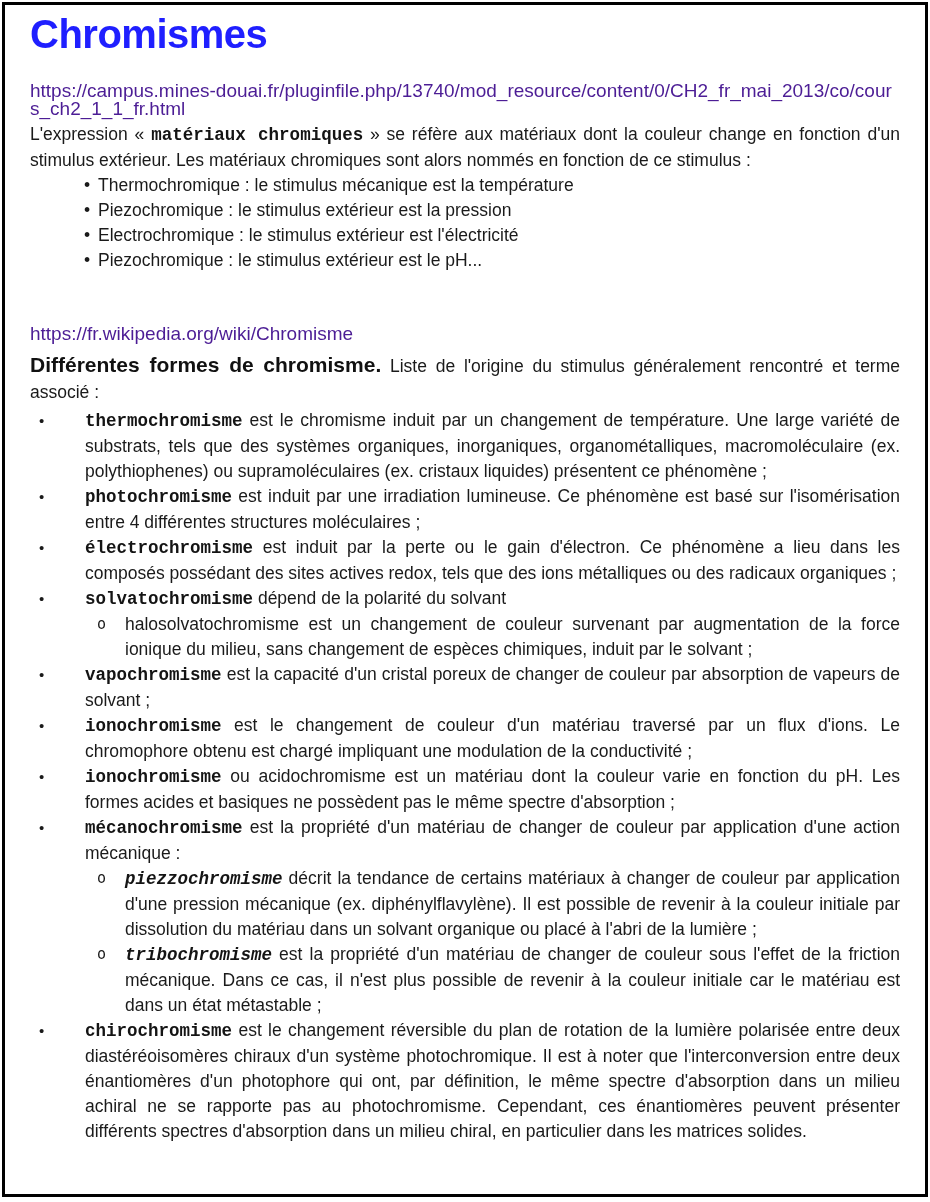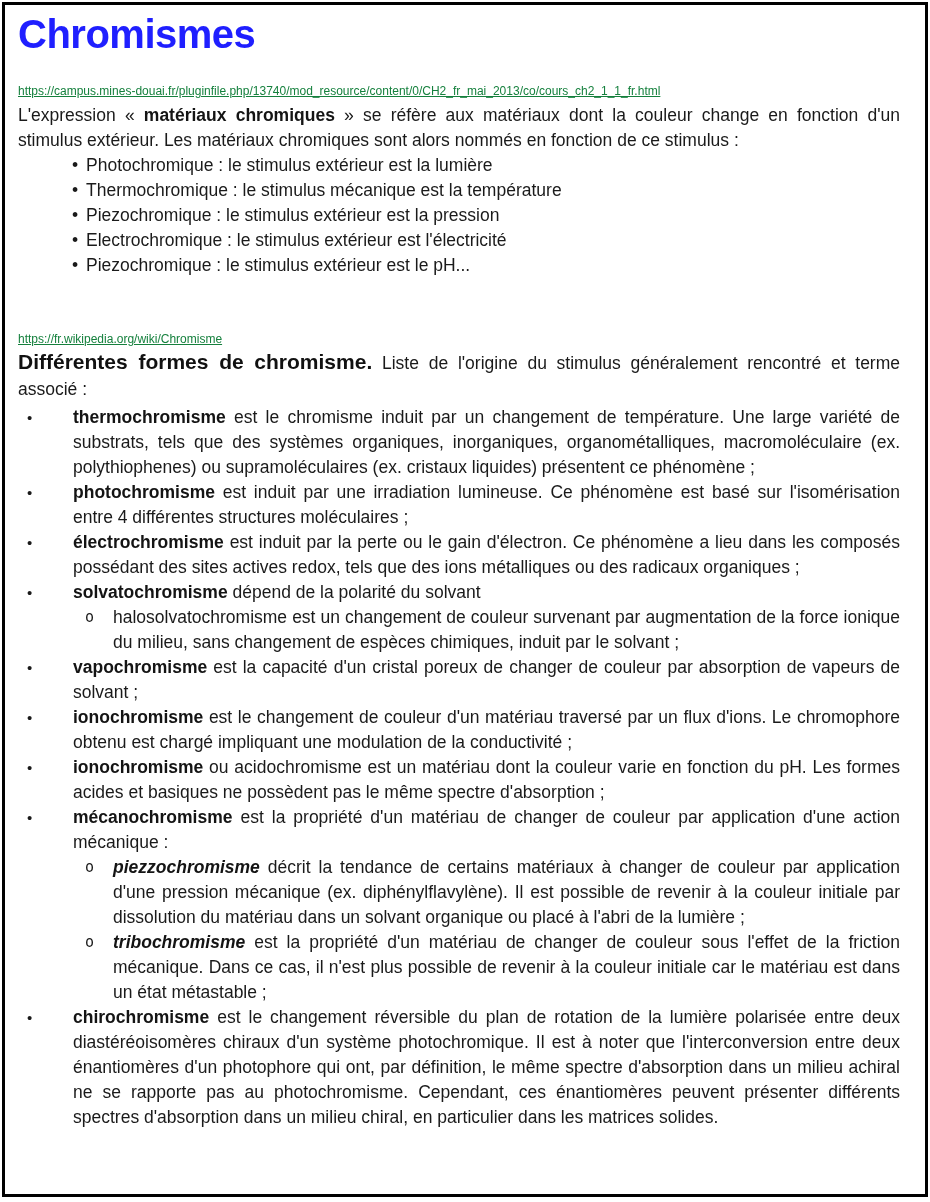--- a/index.html
+++ b/index.html
@@ -17,7 +17,7 @@
     margin: 2px;
     border: 3px solid #000000;
     height: 1185px;
-    padding: 4px 25px 0 13px;
+    padding: 4px 25px 0 25px;
     overflow: hidden;
   }
   .page-title {

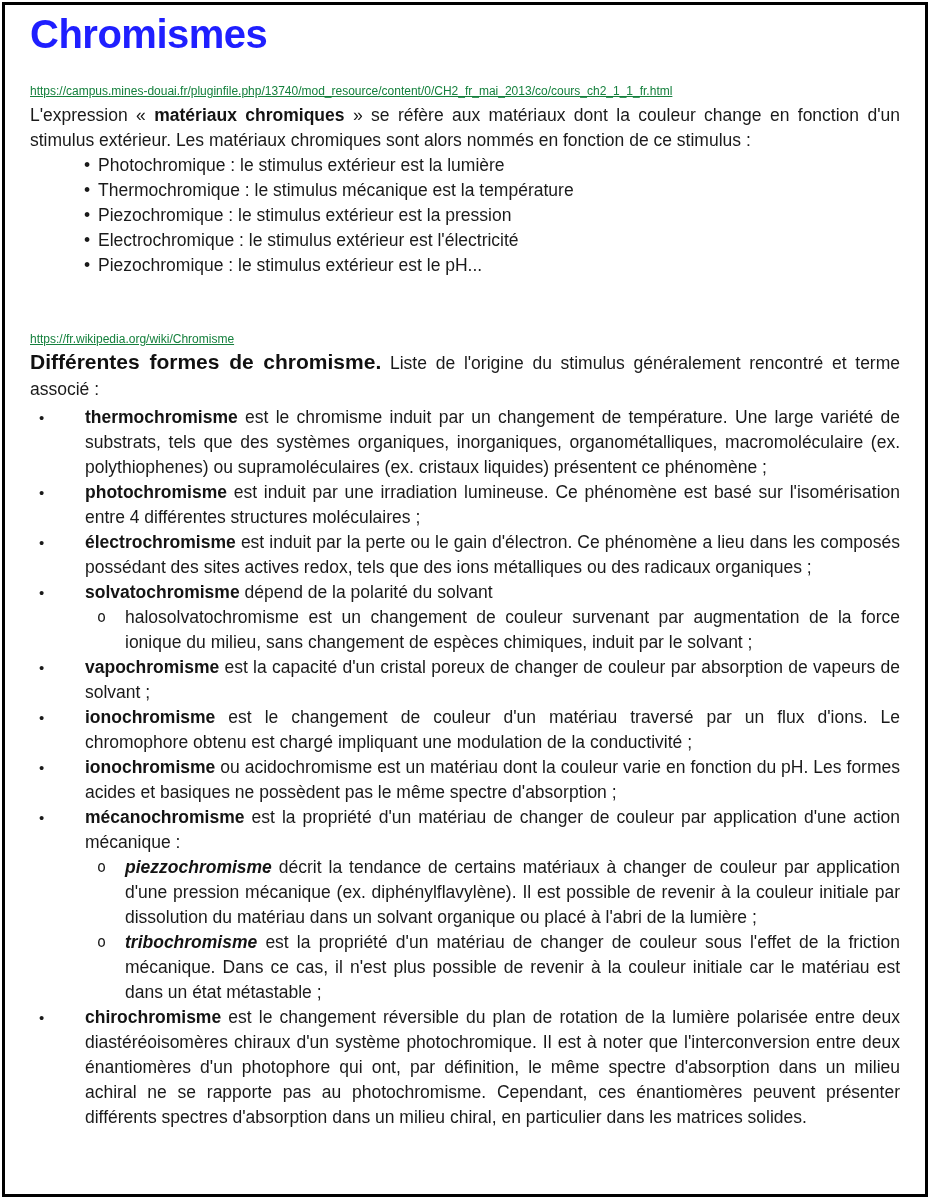--- a/index.html
+++ b/index.html
@@ -30,10 +30,9 @@
   }
   a.link {
     display: inline-block;
-    font-size: 12px;
+    font-size: 19px;
     line-height: 18px;
-    color: #15803d;
-    text-decoration: underline;
+    color: #4c1d95;
     cursor: pointer;
     word-break: break-all;
   }

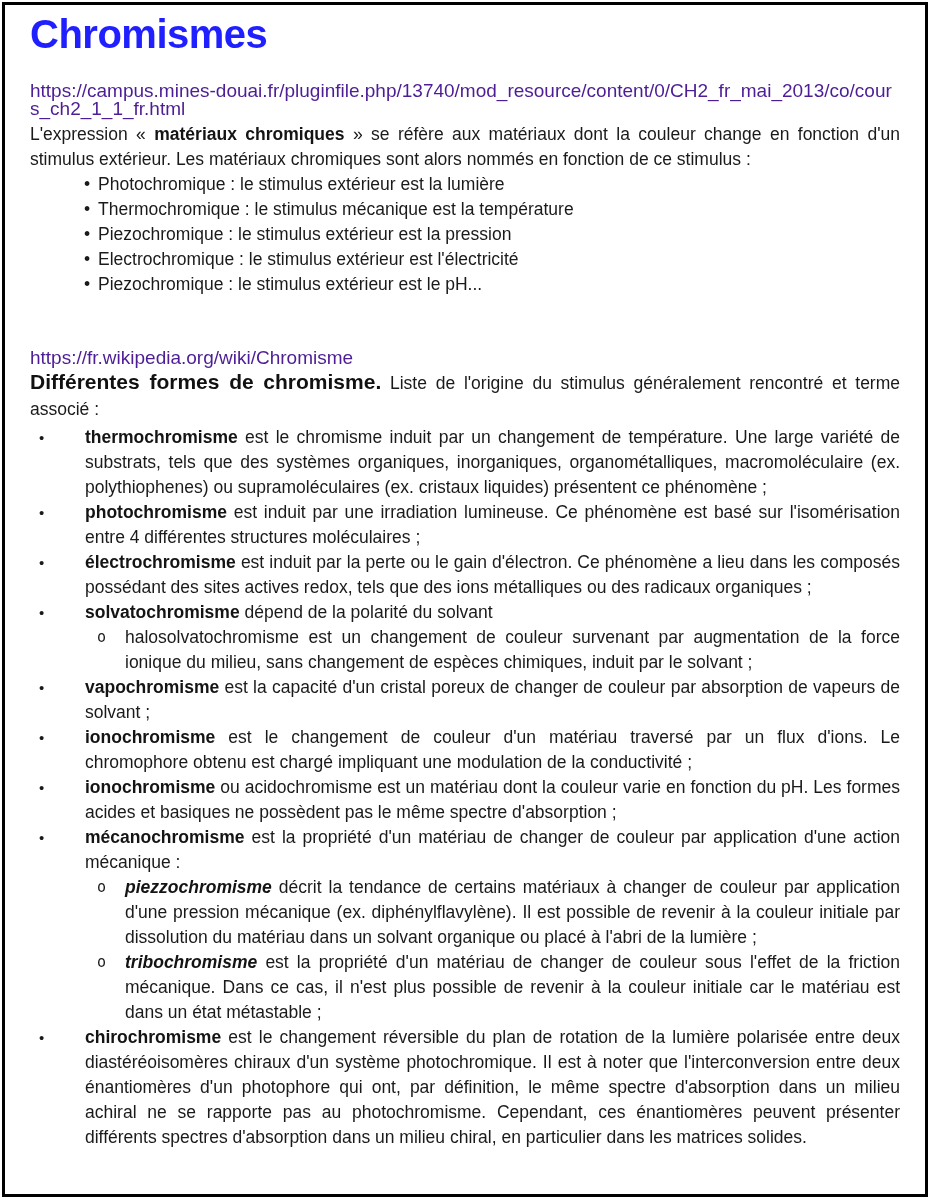--- a/index.html
+++ b/index.html
@@ -91,7 +91,7 @@
     flex: 1;
     text-align: justify;
   }
-  .cell b, .intro-p b { color: #141414; }
+  .cell b, .intro-p b { color: #141414; font-family: Liberation Mono, monospace; }
   .it { font-style: italic; }
 </style>
 </head>

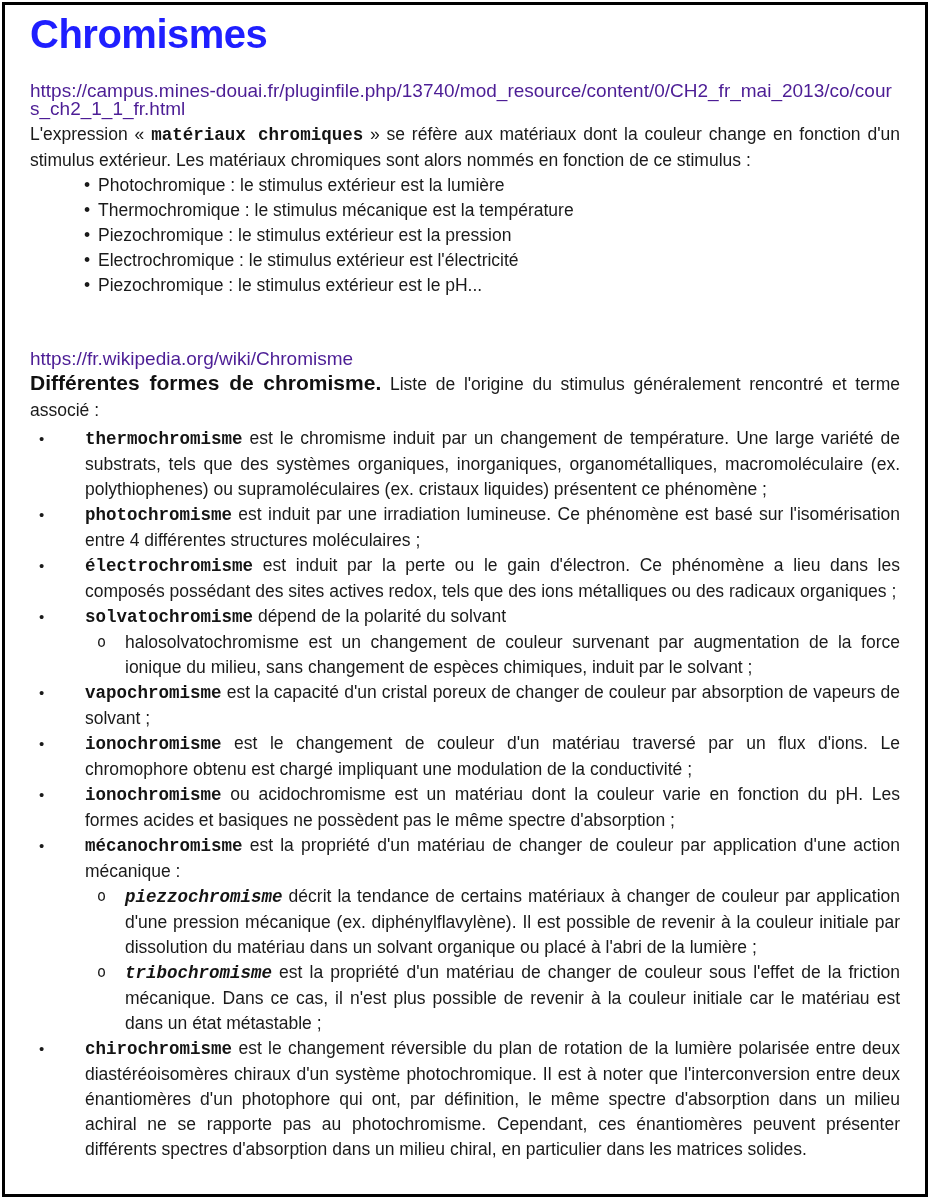--- a/index.html
+++ b/index.html
@@ -106,7 +106,6 @@
   <p class="body-text intro-p"><span>L'expression « </span><b>matériaux chromiques</b><span> » se réfère aux matériaux dont la couleur change en fonction d'un stimulus extérieur. Les matériaux chromiques sont alors nommés en fonction de ce stimulus :</span></p>
 
   <div class="body-text list1">
-    <div class="l1row"><span class="b1">•</span><span>Photochromique : le stimulus extérieur est la lumière</span></div>
     <div class="l1row"><span class="b1">•</span><span>Thermochromique : le stimulus mécanique est la température</span></div>
     <div class="l1row"><span class="b1">•</span><span>Piezochromique : le stimulus extérieur est la pression</span></div>
     <div class="l1row"><span class="b1">•</span><span>Electrochromique : le stimulus extérieur est l'électricité</span></div>

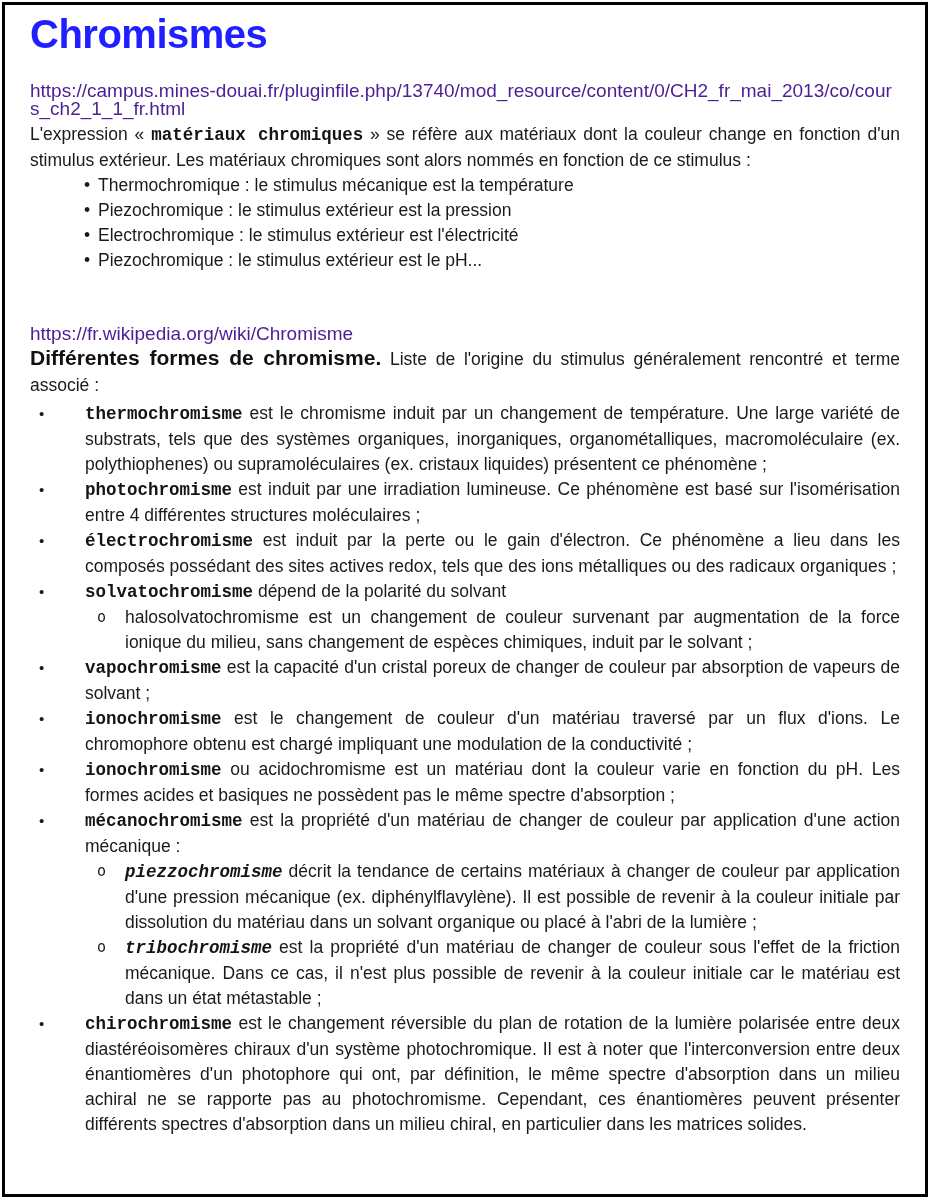--- a/index.html
+++ b/index.html
@@ -58,7 +58,7 @@
     color: #1a1a1a;
   }
   .head-p {
-    margin: 1px 0 0 0;
+    margin: 8px 0 0 0;
     text-align: justify;
     line-height: 26px;
   }

